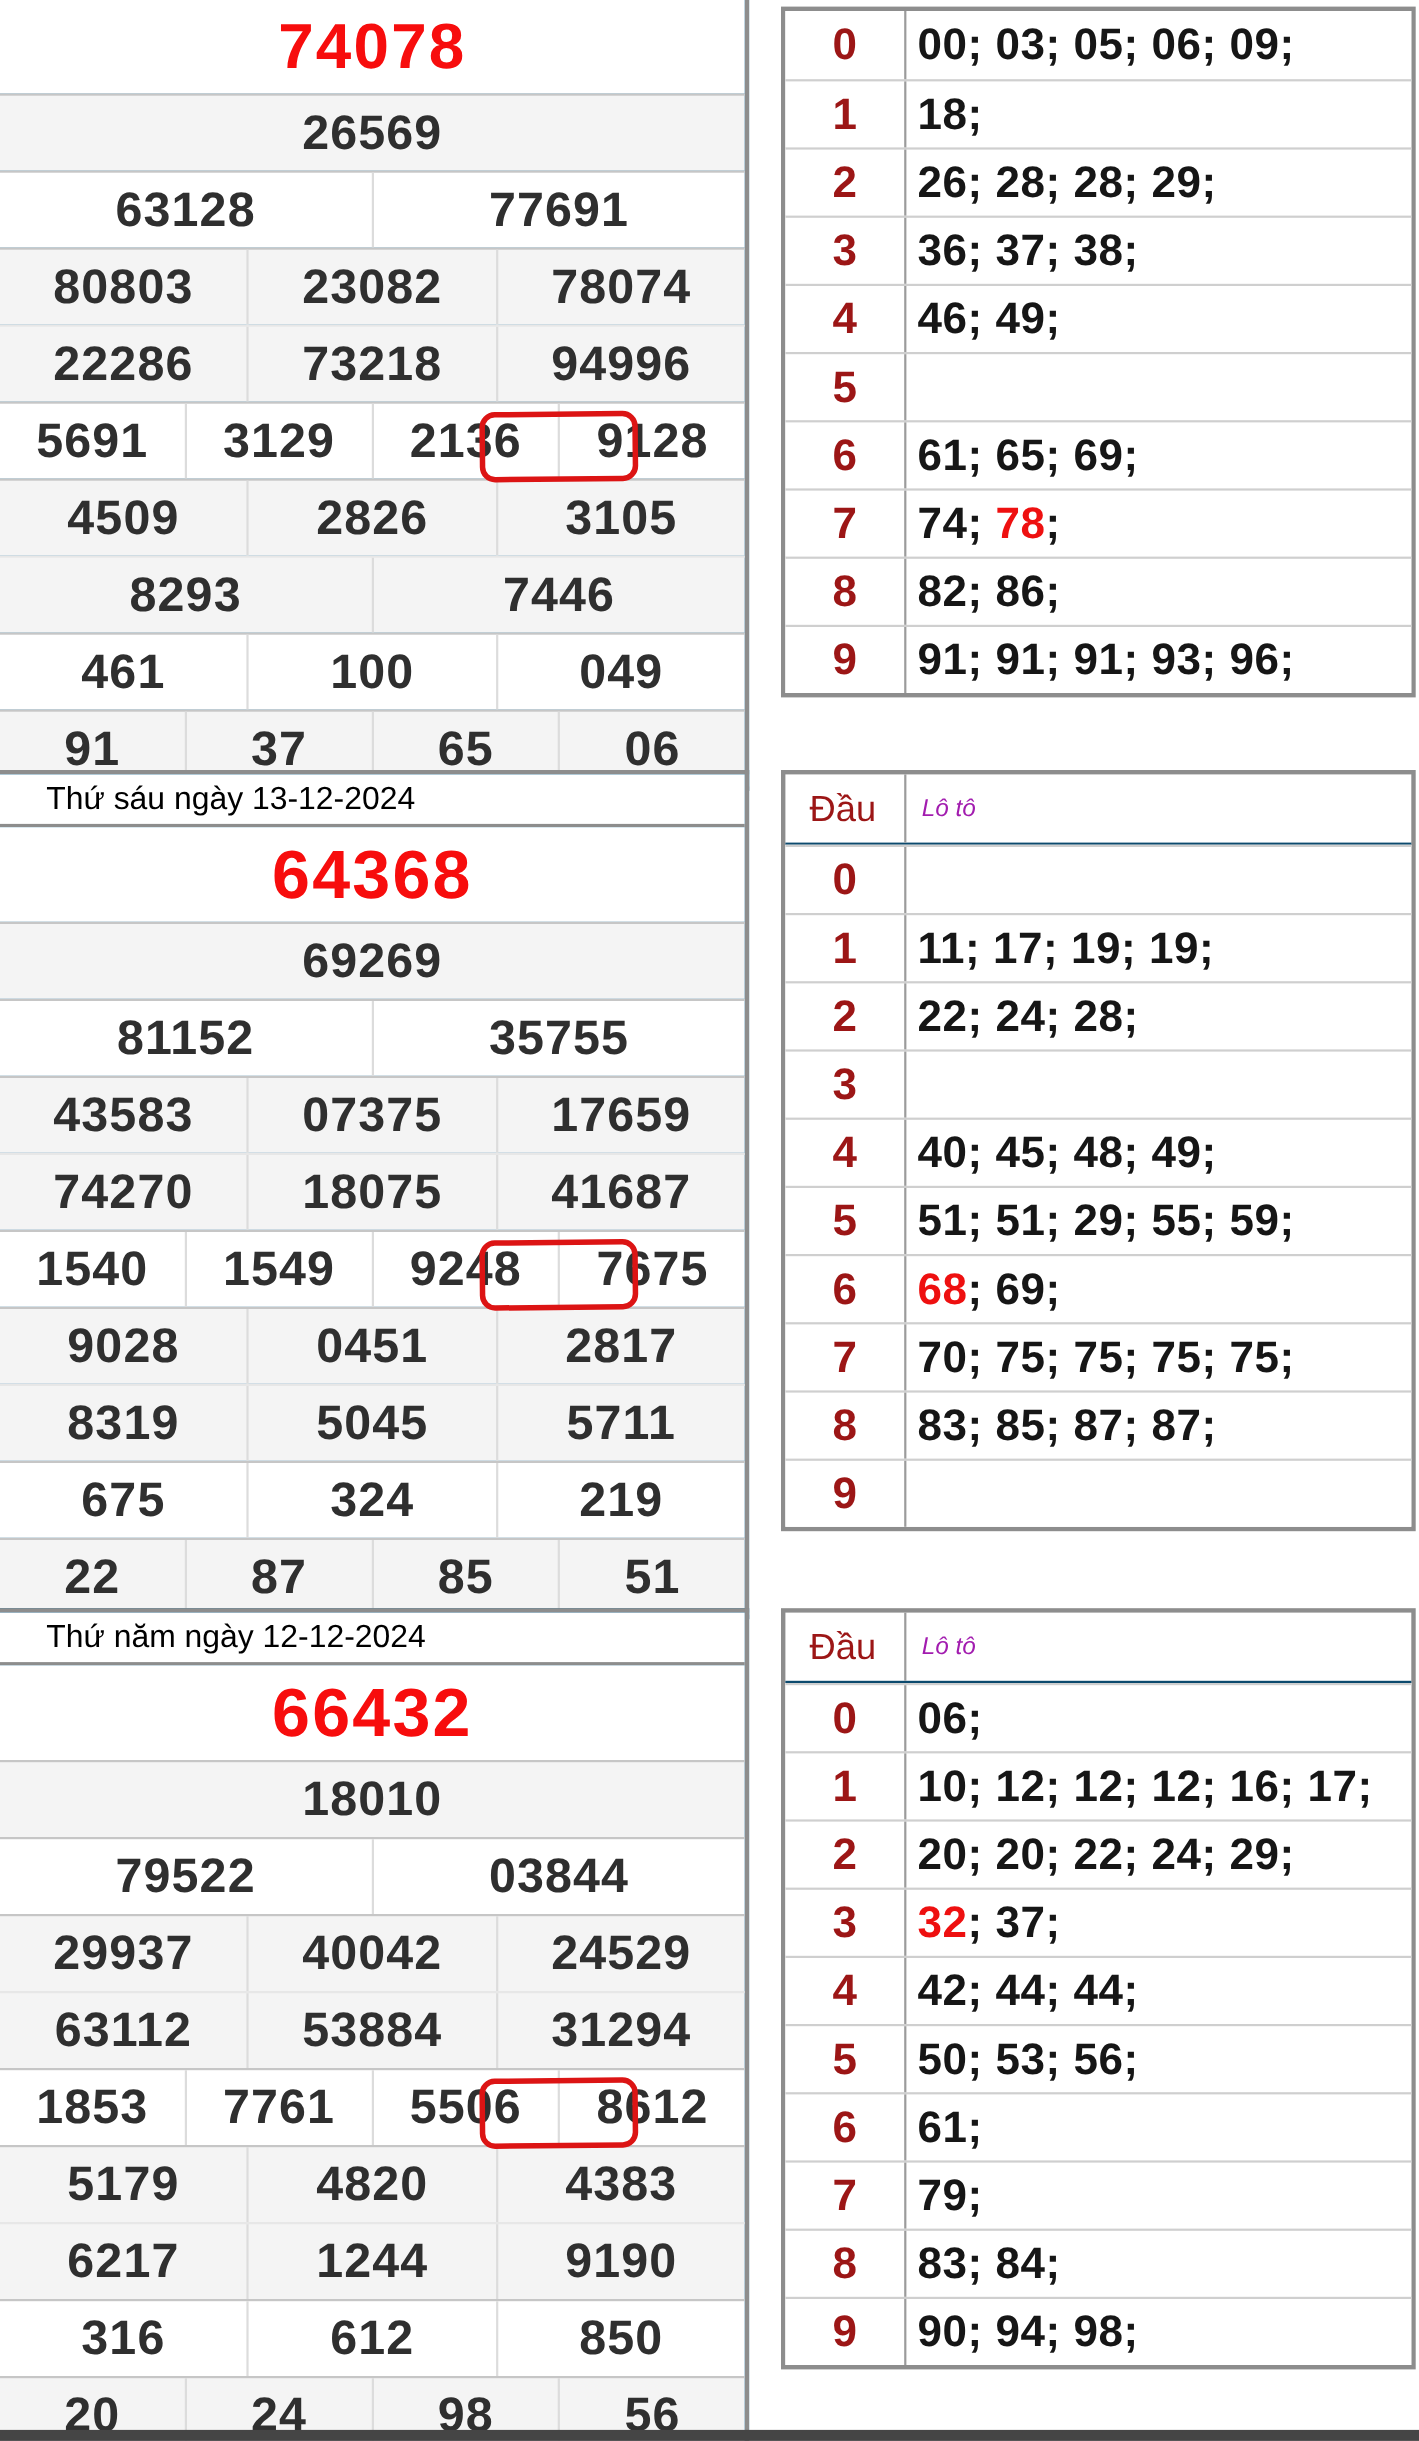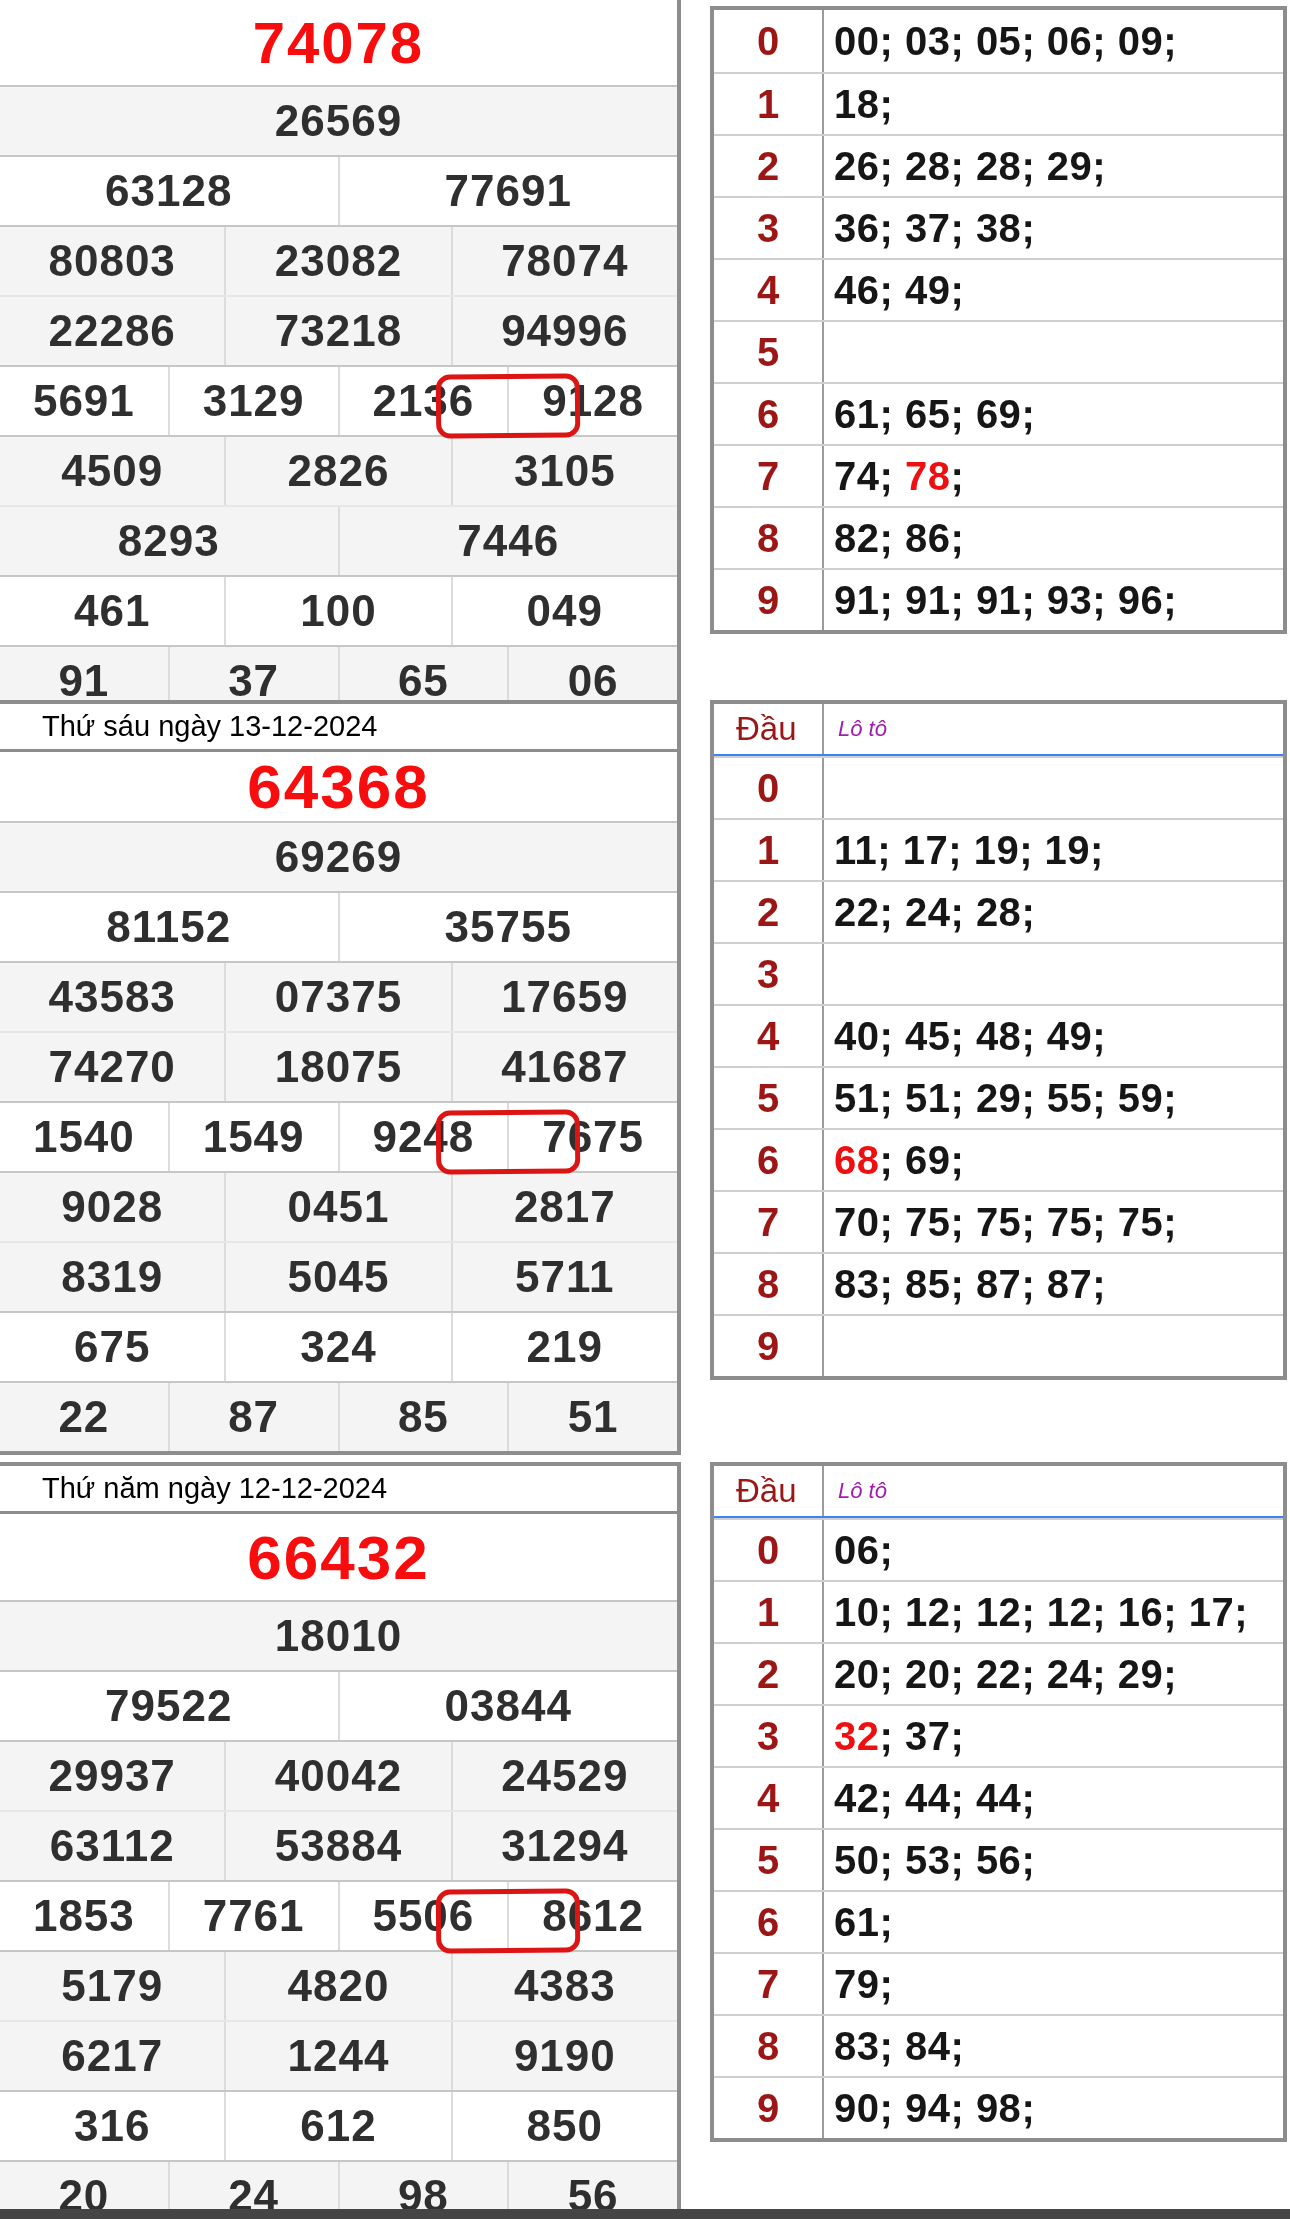--- a/index.html
+++ b/index.html
@@ -41,7 +41,7 @@
     position:absolute;left:710px;top:0;width:577px;box-sizing:border-box;
     border:4px solid #8d8d8d;background:#fff;
   }
-  .rhdr{display:flex;height:52px;box-sizing:border-box;border-bottom:2px solid #3b82f6;}
+  .rhdr{display:flex;height:64px;box-sizing:border-box;border-bottom:2px solid #0c4a6e;}
   .rhdr-dau{
     width:110px;box-sizing:border-box;border-right:2px solid #9b9b9b;
     display:flex;align-items:center;padding-left:22px;

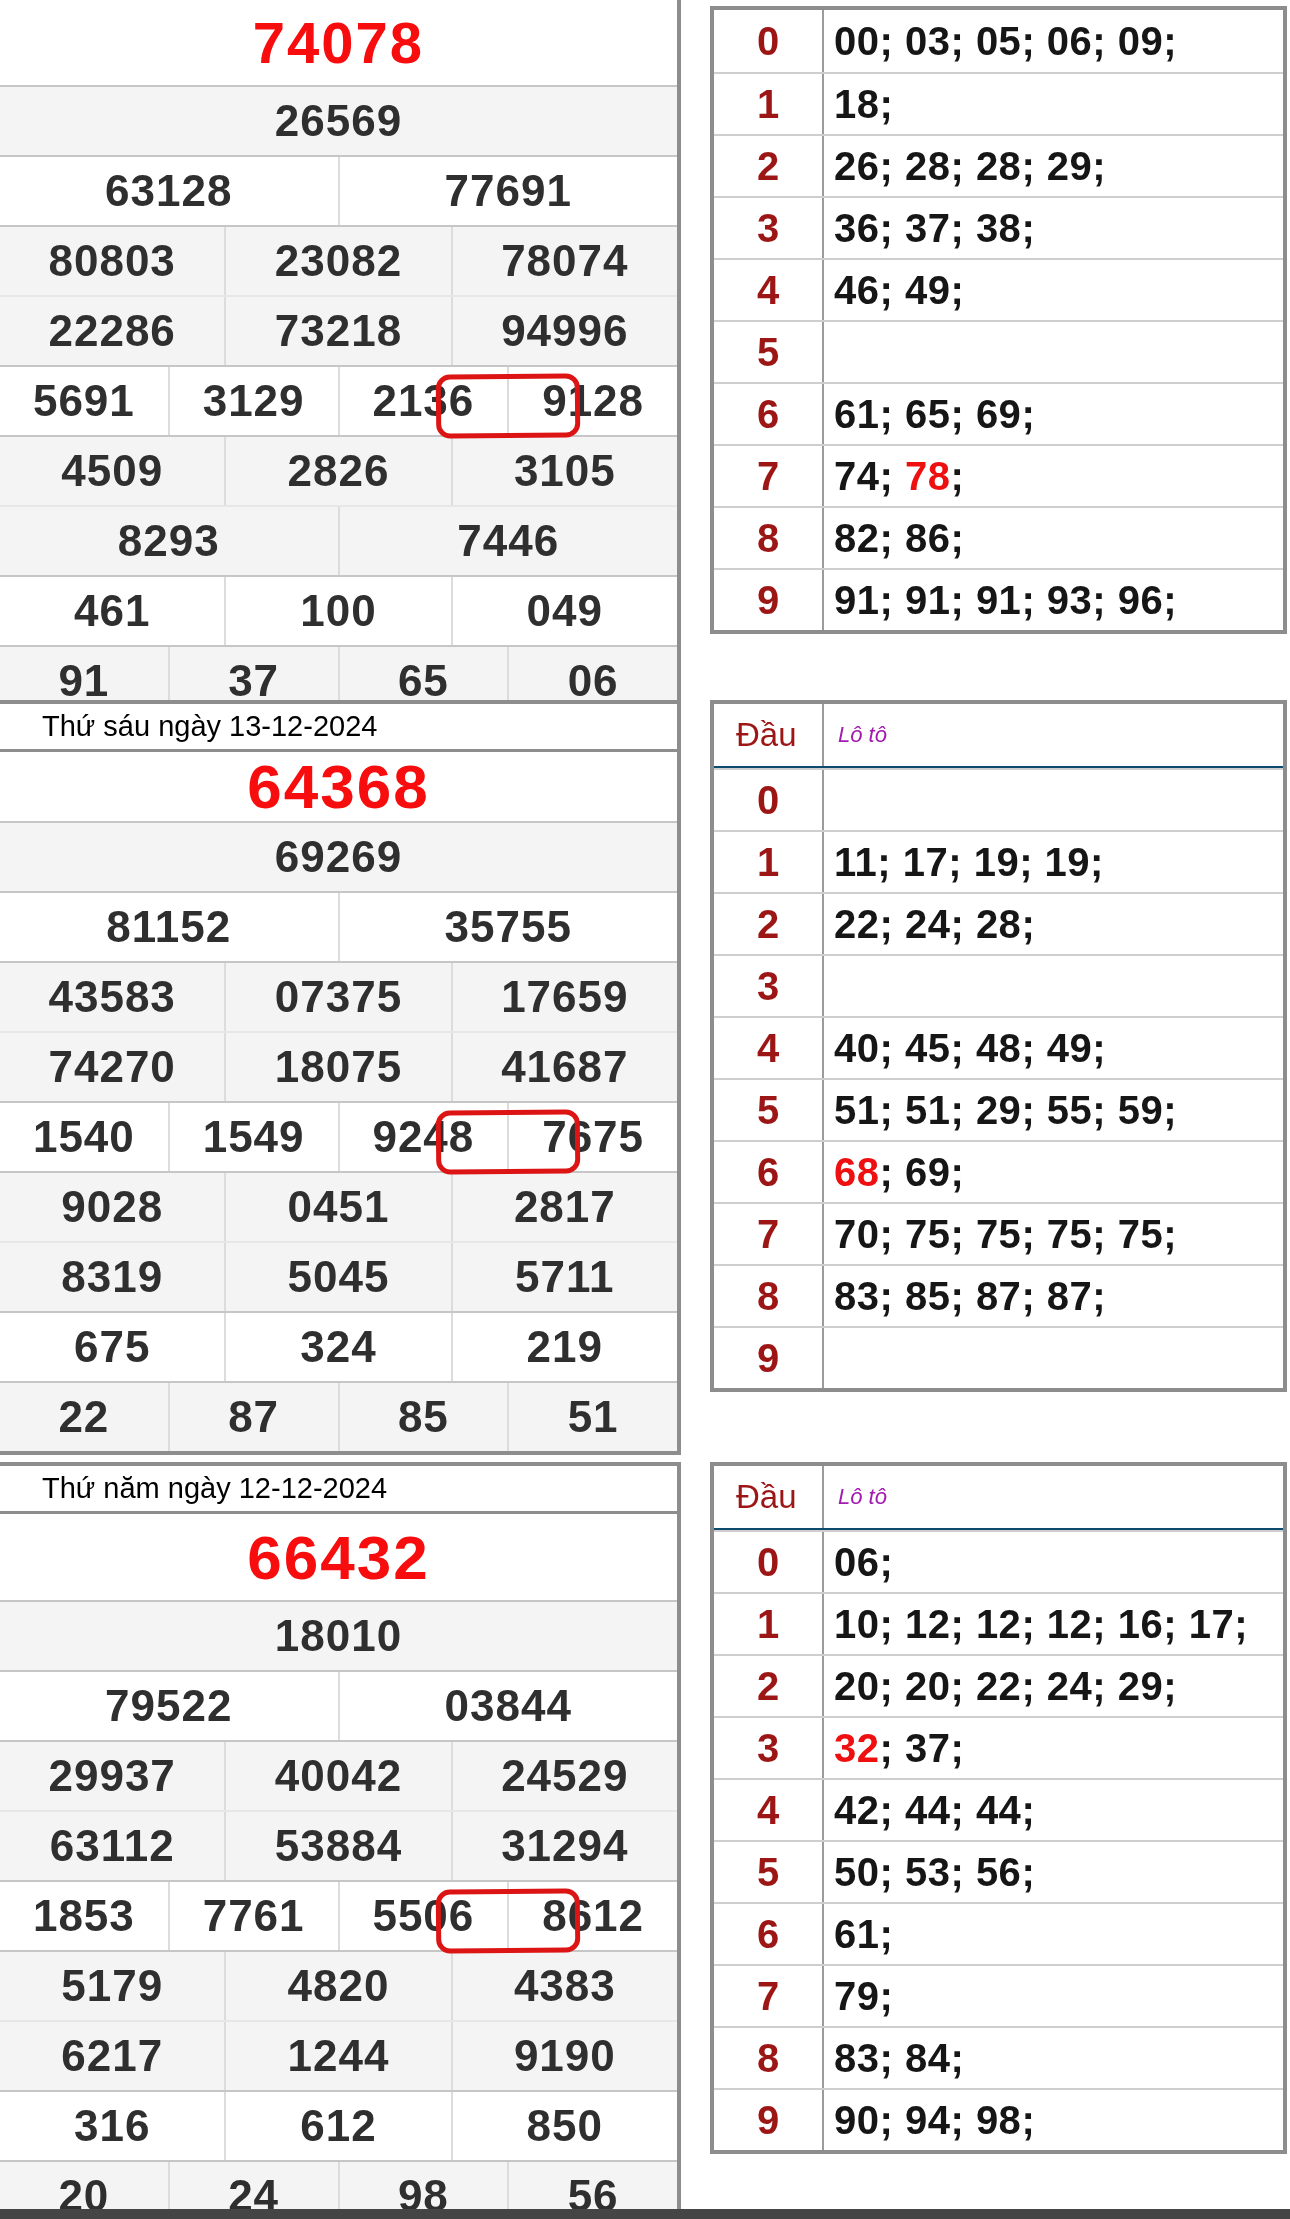--- a/index.html
+++ b/index.html
@@ -163,7 +163,7 @@
   <div class="section" style="top: 700px;">
     <div class="ltable">
         <div class="lhdr">Thứ sáu ngày 13-12-2024</div>
-        <div class="lrow db" style="height: 69px; justify-content: center;">
+        <div class="lrow db" style="height: 86px; justify-content: center;">
           <div class="dbnum" style="font-size: 62px;">64368</div>
         </div>
         <div class="lrow bt shade">

